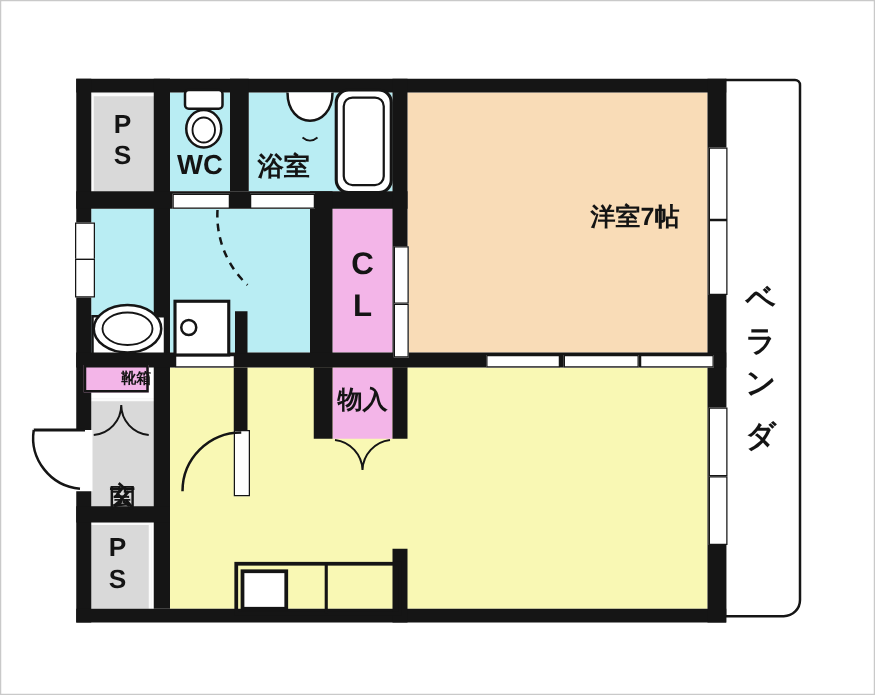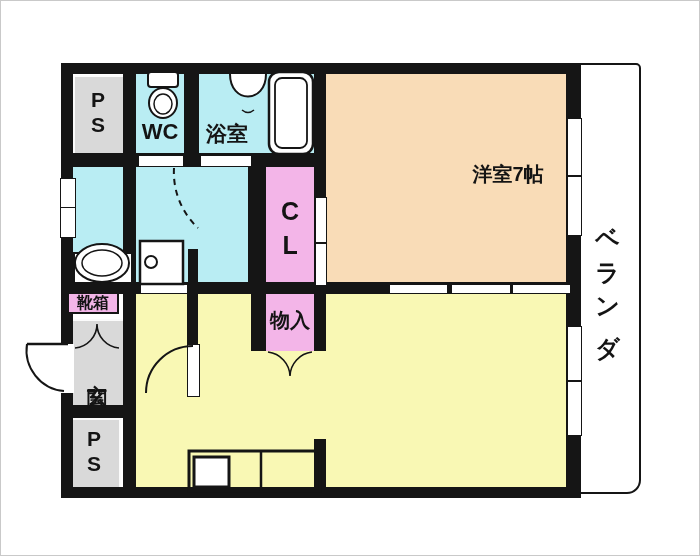--- a/index.html
+++ b/index.html
@@ -129,7 +129,7 @@
   </div>
   <div class="lbl" style="left:325px;top:153px;width:284px;height:40px;font-size:20px;margin-left:40px;">洋室7帖</div>
   <div class="lbl" style="left:263px;top:305px;width:52px;height:28px;font-size:20px;">物入</div>
-  <div class="lbl" style="left:66px;top:291px;width:52px;height:22px;font-size:16px;">靴箱</div>
+  <div class="lbl" style="left:82px;top:291px;width:52px;height:22px;font-size:12px;font-family:Liberation Mono, monospace;">靴箱</div>
   <div class="lbl" style="left:70px;top:342px;width:52px;height:58px;font-size:20px;">
     <span class="vtext" style="letter-spacing:4px;">玄関</span>
   </div>

